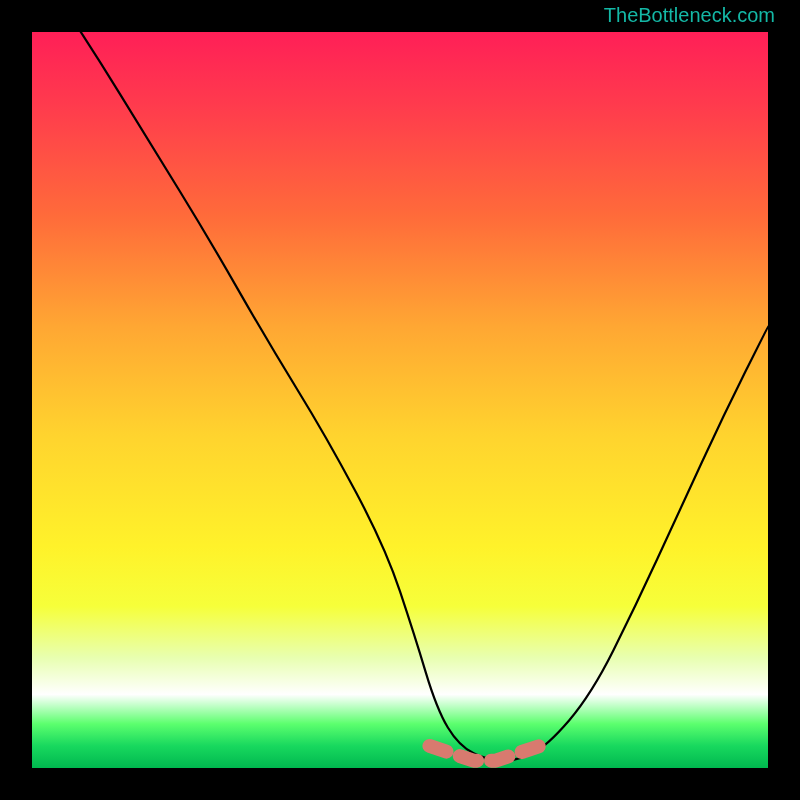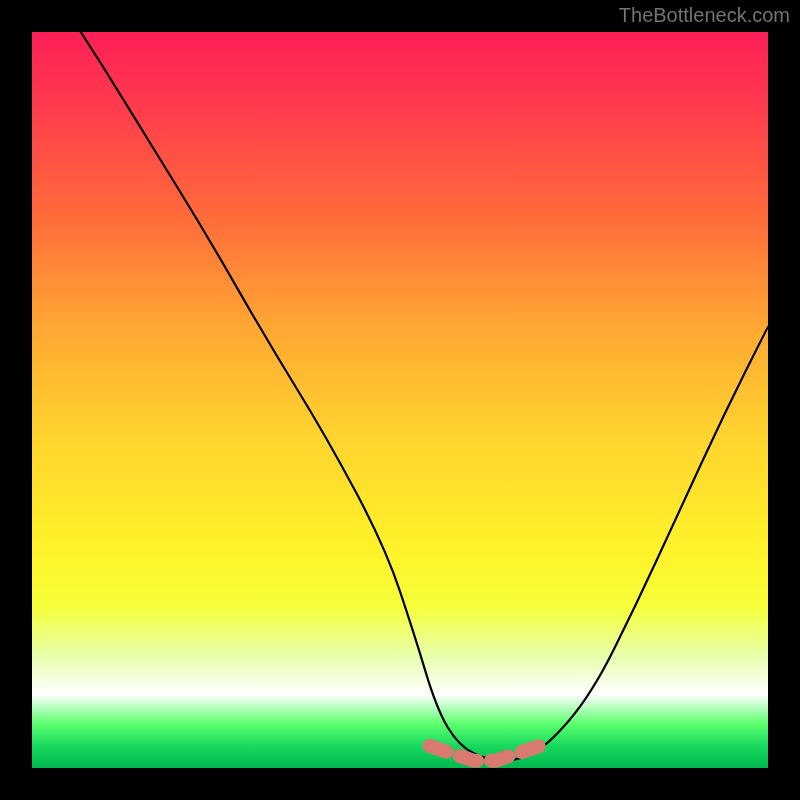--- a/index.html
+++ b/index.html
@@ -14,8 +14,8 @@
   .watermark {
     position: absolute;
     top: 4px;
-    right: 10px;
-    color: #737373;
+    right: 25px;
+    color: #14b8a6;
     font-size: 20px;
     font-weight: 500;
     z-index: 10;

